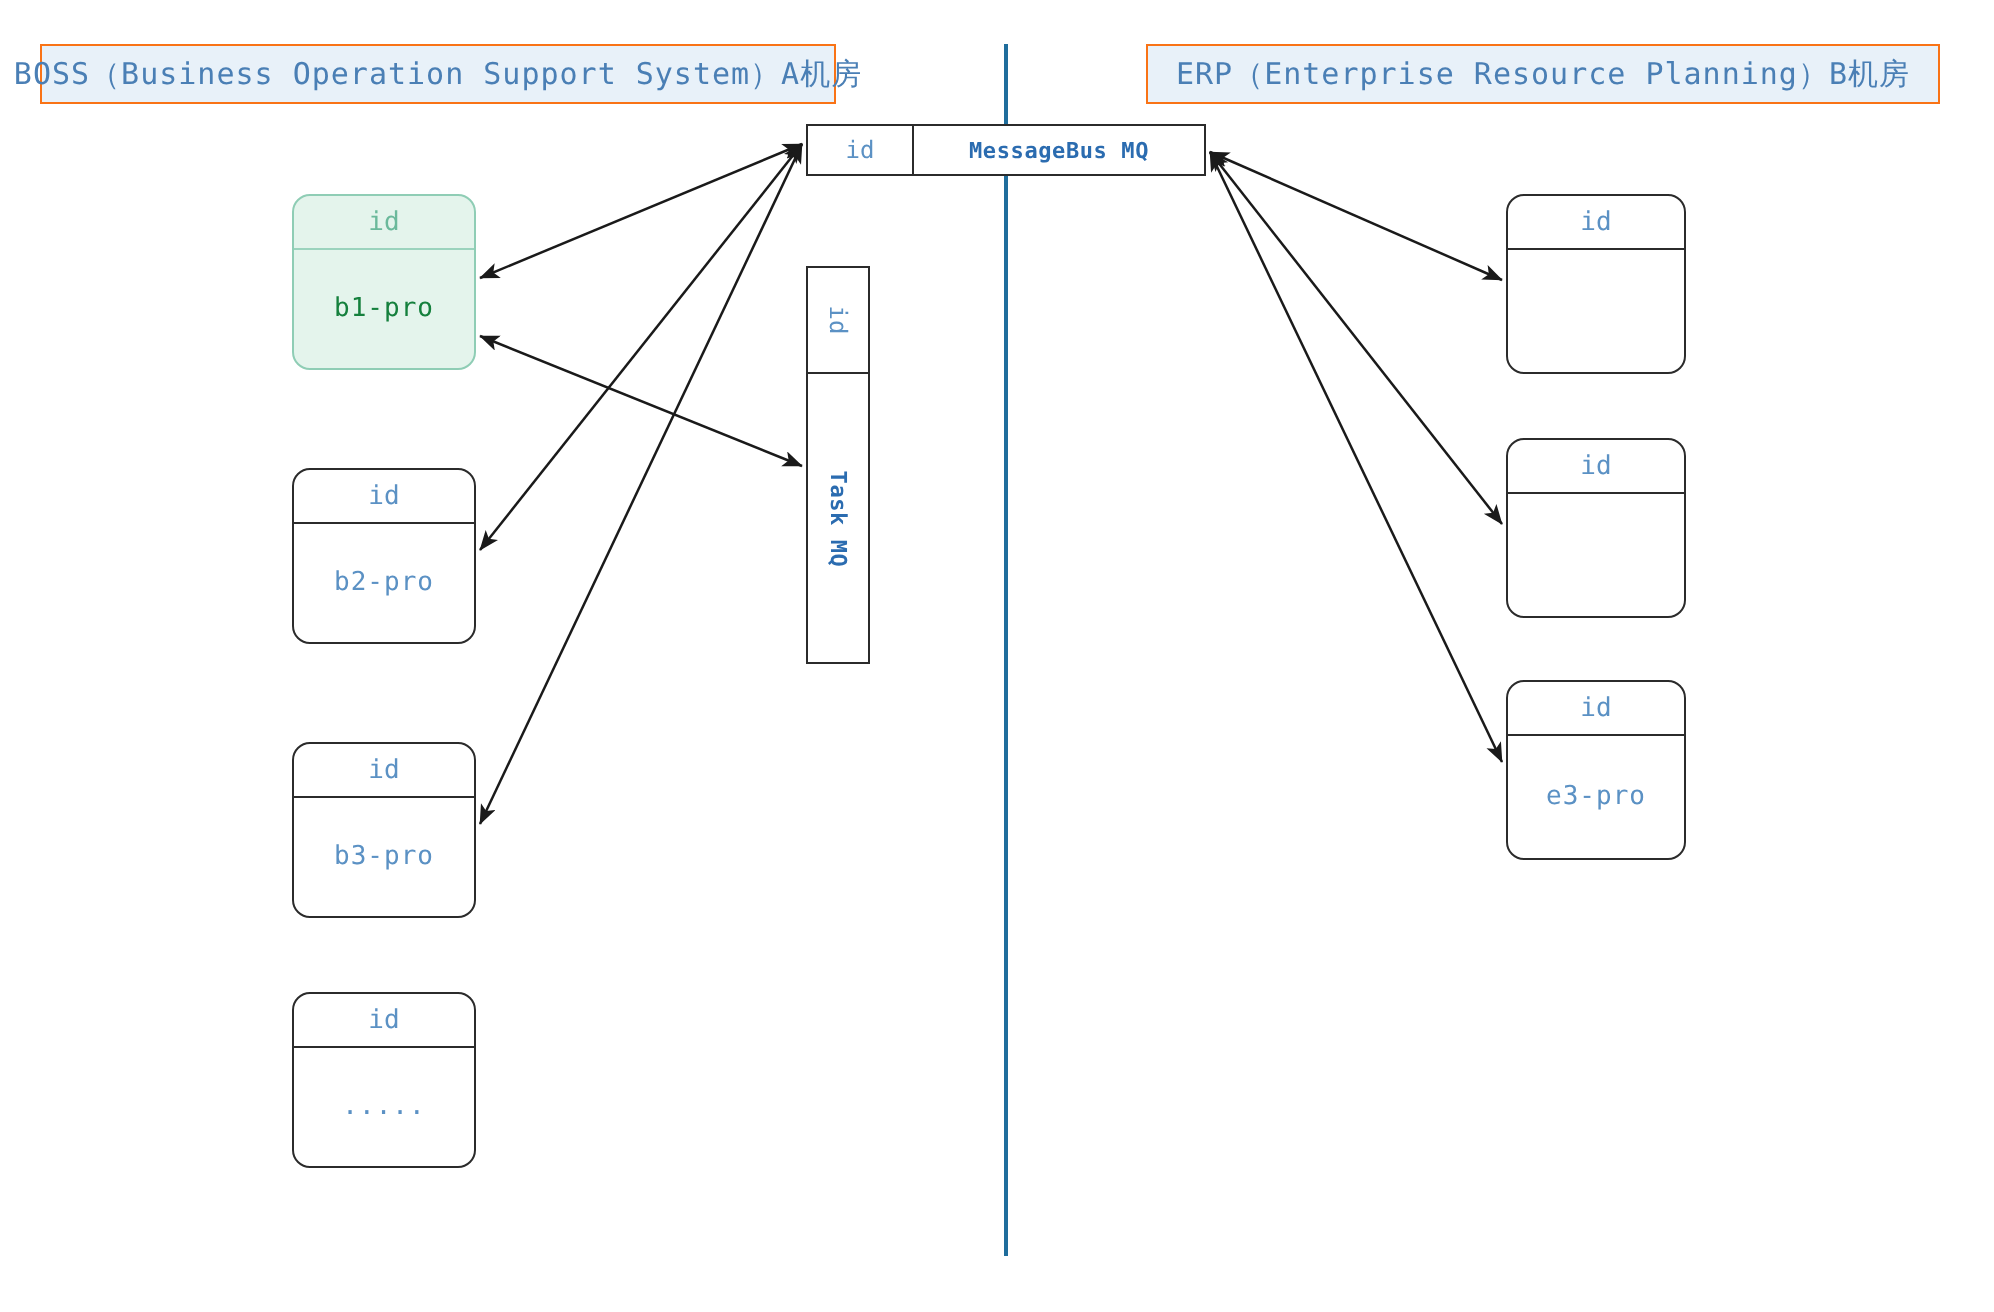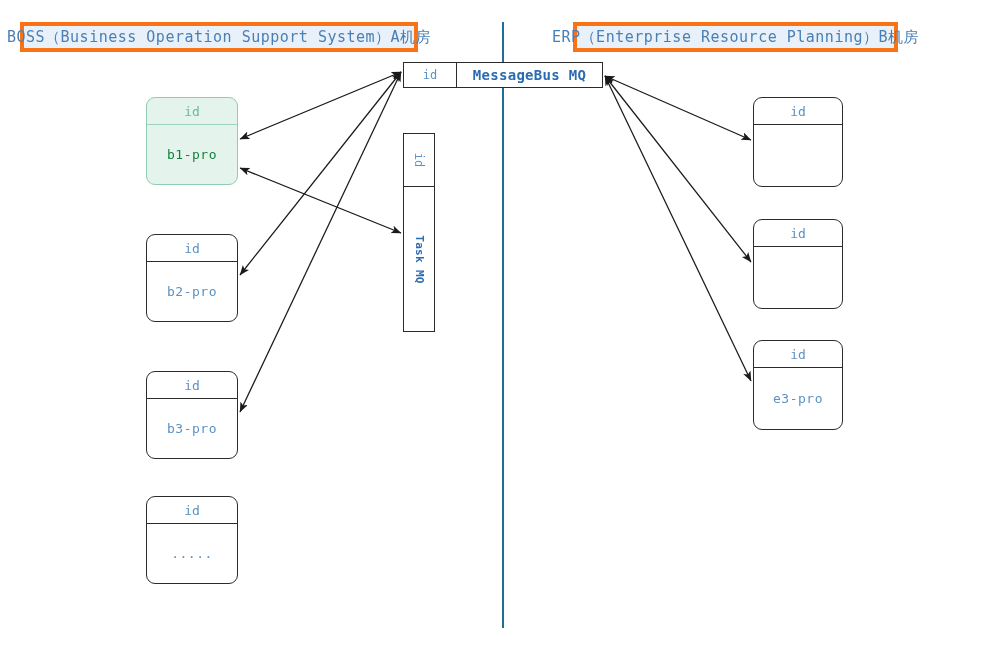--- a/index.html
+++ b/index.html
@@ -21,7 +21,7 @@
     position: absolute;
     box-sizing: border-box;
     background: #e8f1f9;
-    border: 4px solid #f97316;
+    border: 1px solid #f97316;
     color: #4a7fb5;
     font-size: 15px;
     letter-spacing: 0.5px;

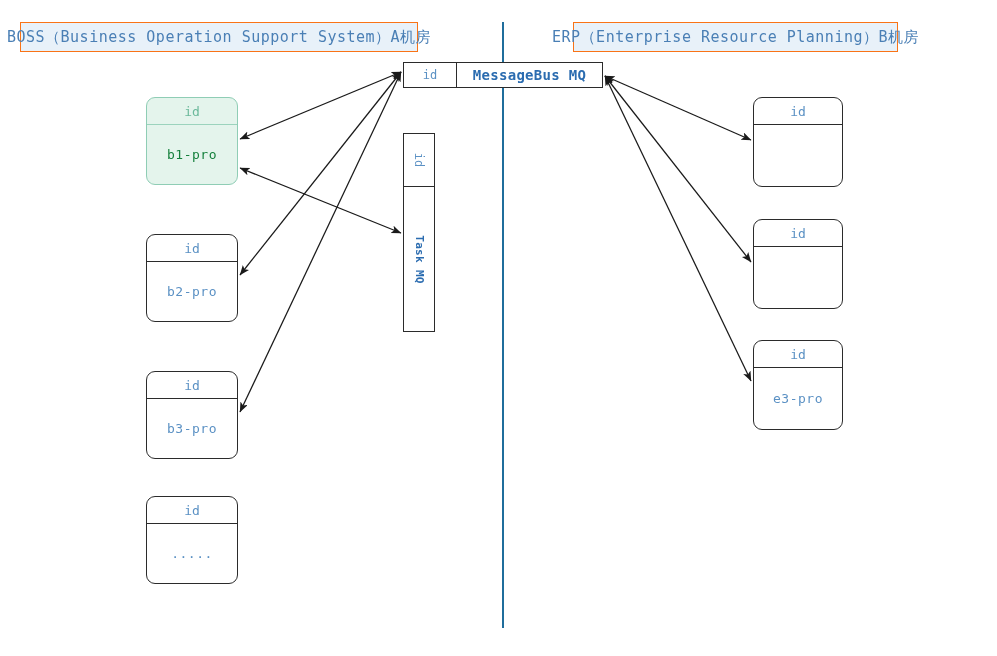--- a/index.html
+++ b/index.html
@@ -32,7 +32,7 @@
     font-family: "DejaVu Sans Mono", "Liberation Mono", monospace;
   }
   #hdr-boss { left: 20px;  top: 22px; width: 398px; height: 30px; }
-  #hdr-erp  { left: 573px; top: 22px; width: 325px; height: 30px; }
+  #hdr-erp  { left: 573px; top: 22px; width: 397px; height: 30px; }
 
   
   #divider {

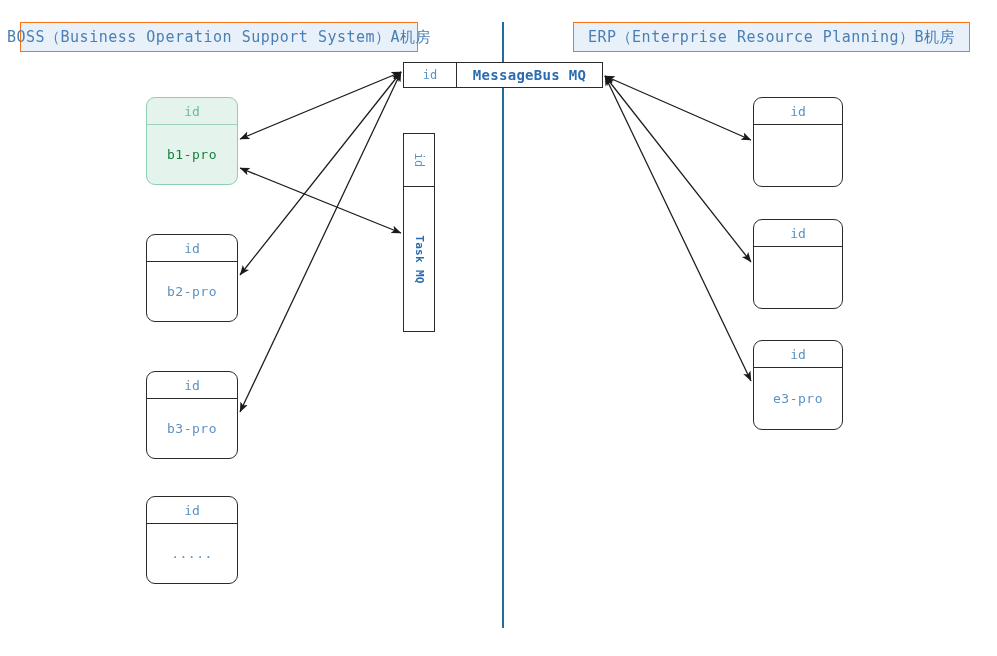--- a/index.html
+++ b/index.html
@@ -130,7 +130,7 @@
     align-items: center;
     justify-content: center;
     color: #2b6cb0;
-    font-size: 14px;
+    font-size: 11px;
     font-weight: bold;
     letter-spacing: 0.3px;
     font-family: "DejaVu Sans Mono", "Liberation Mono", monospace;

